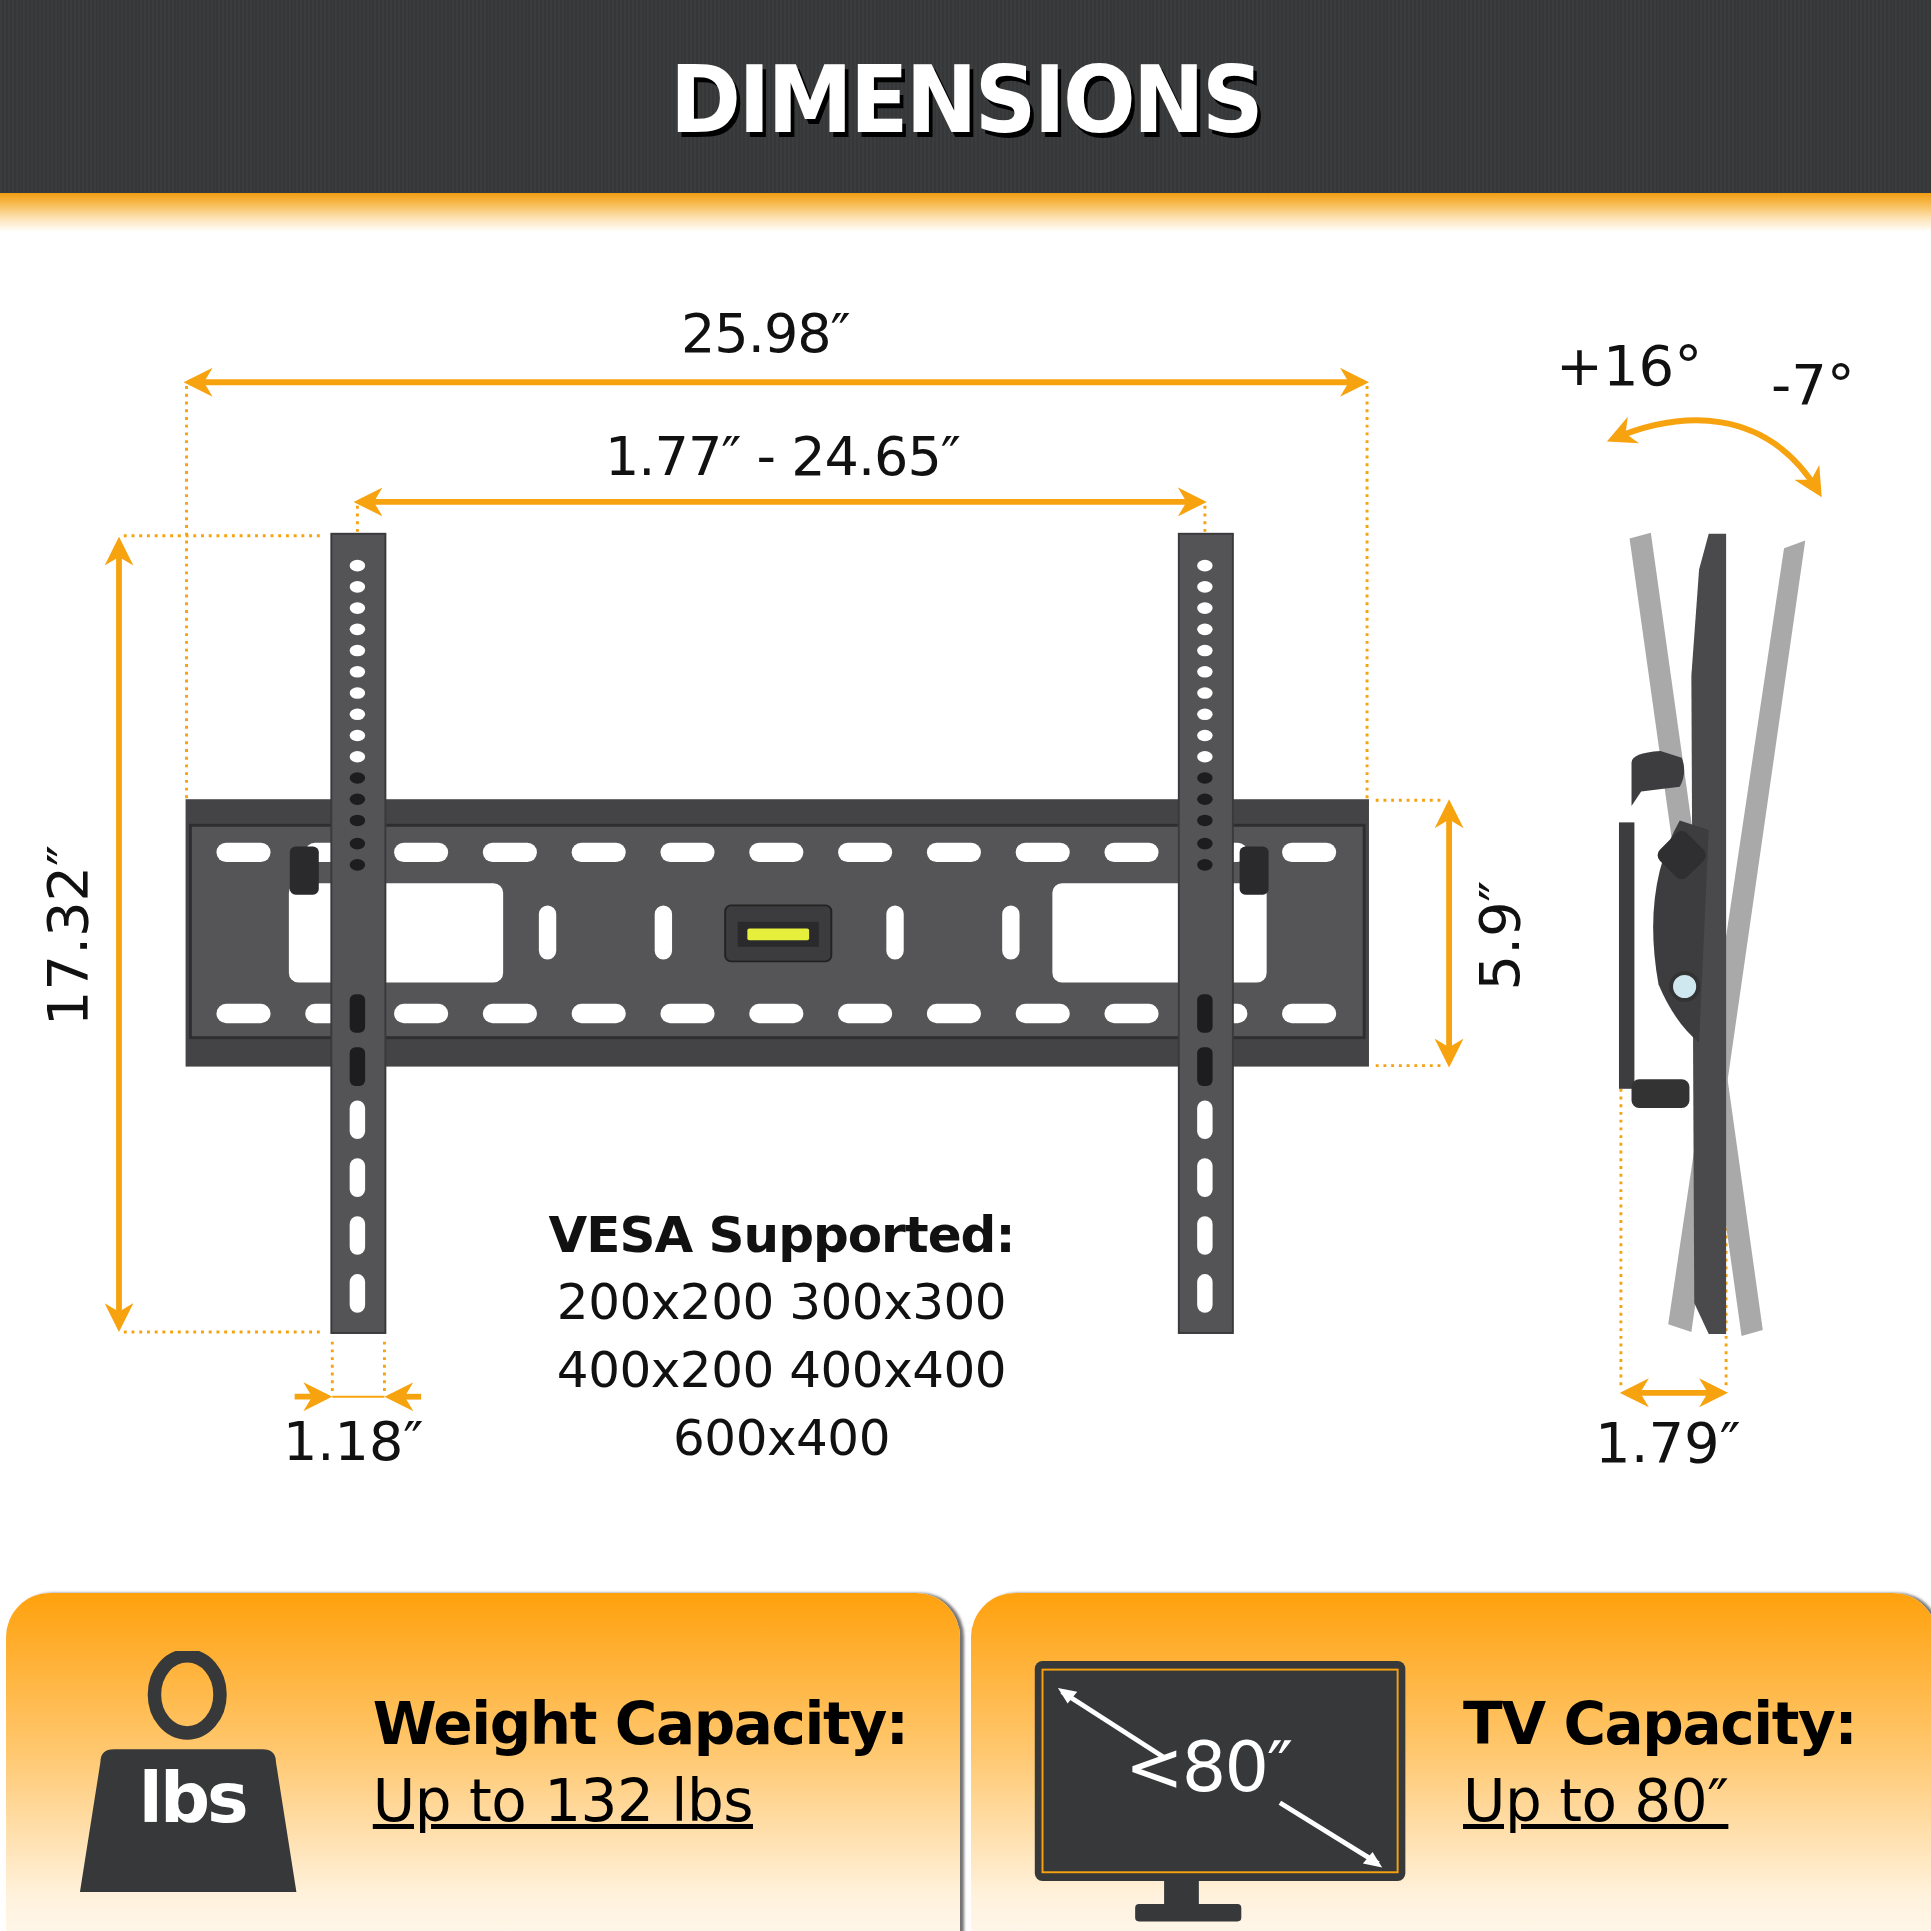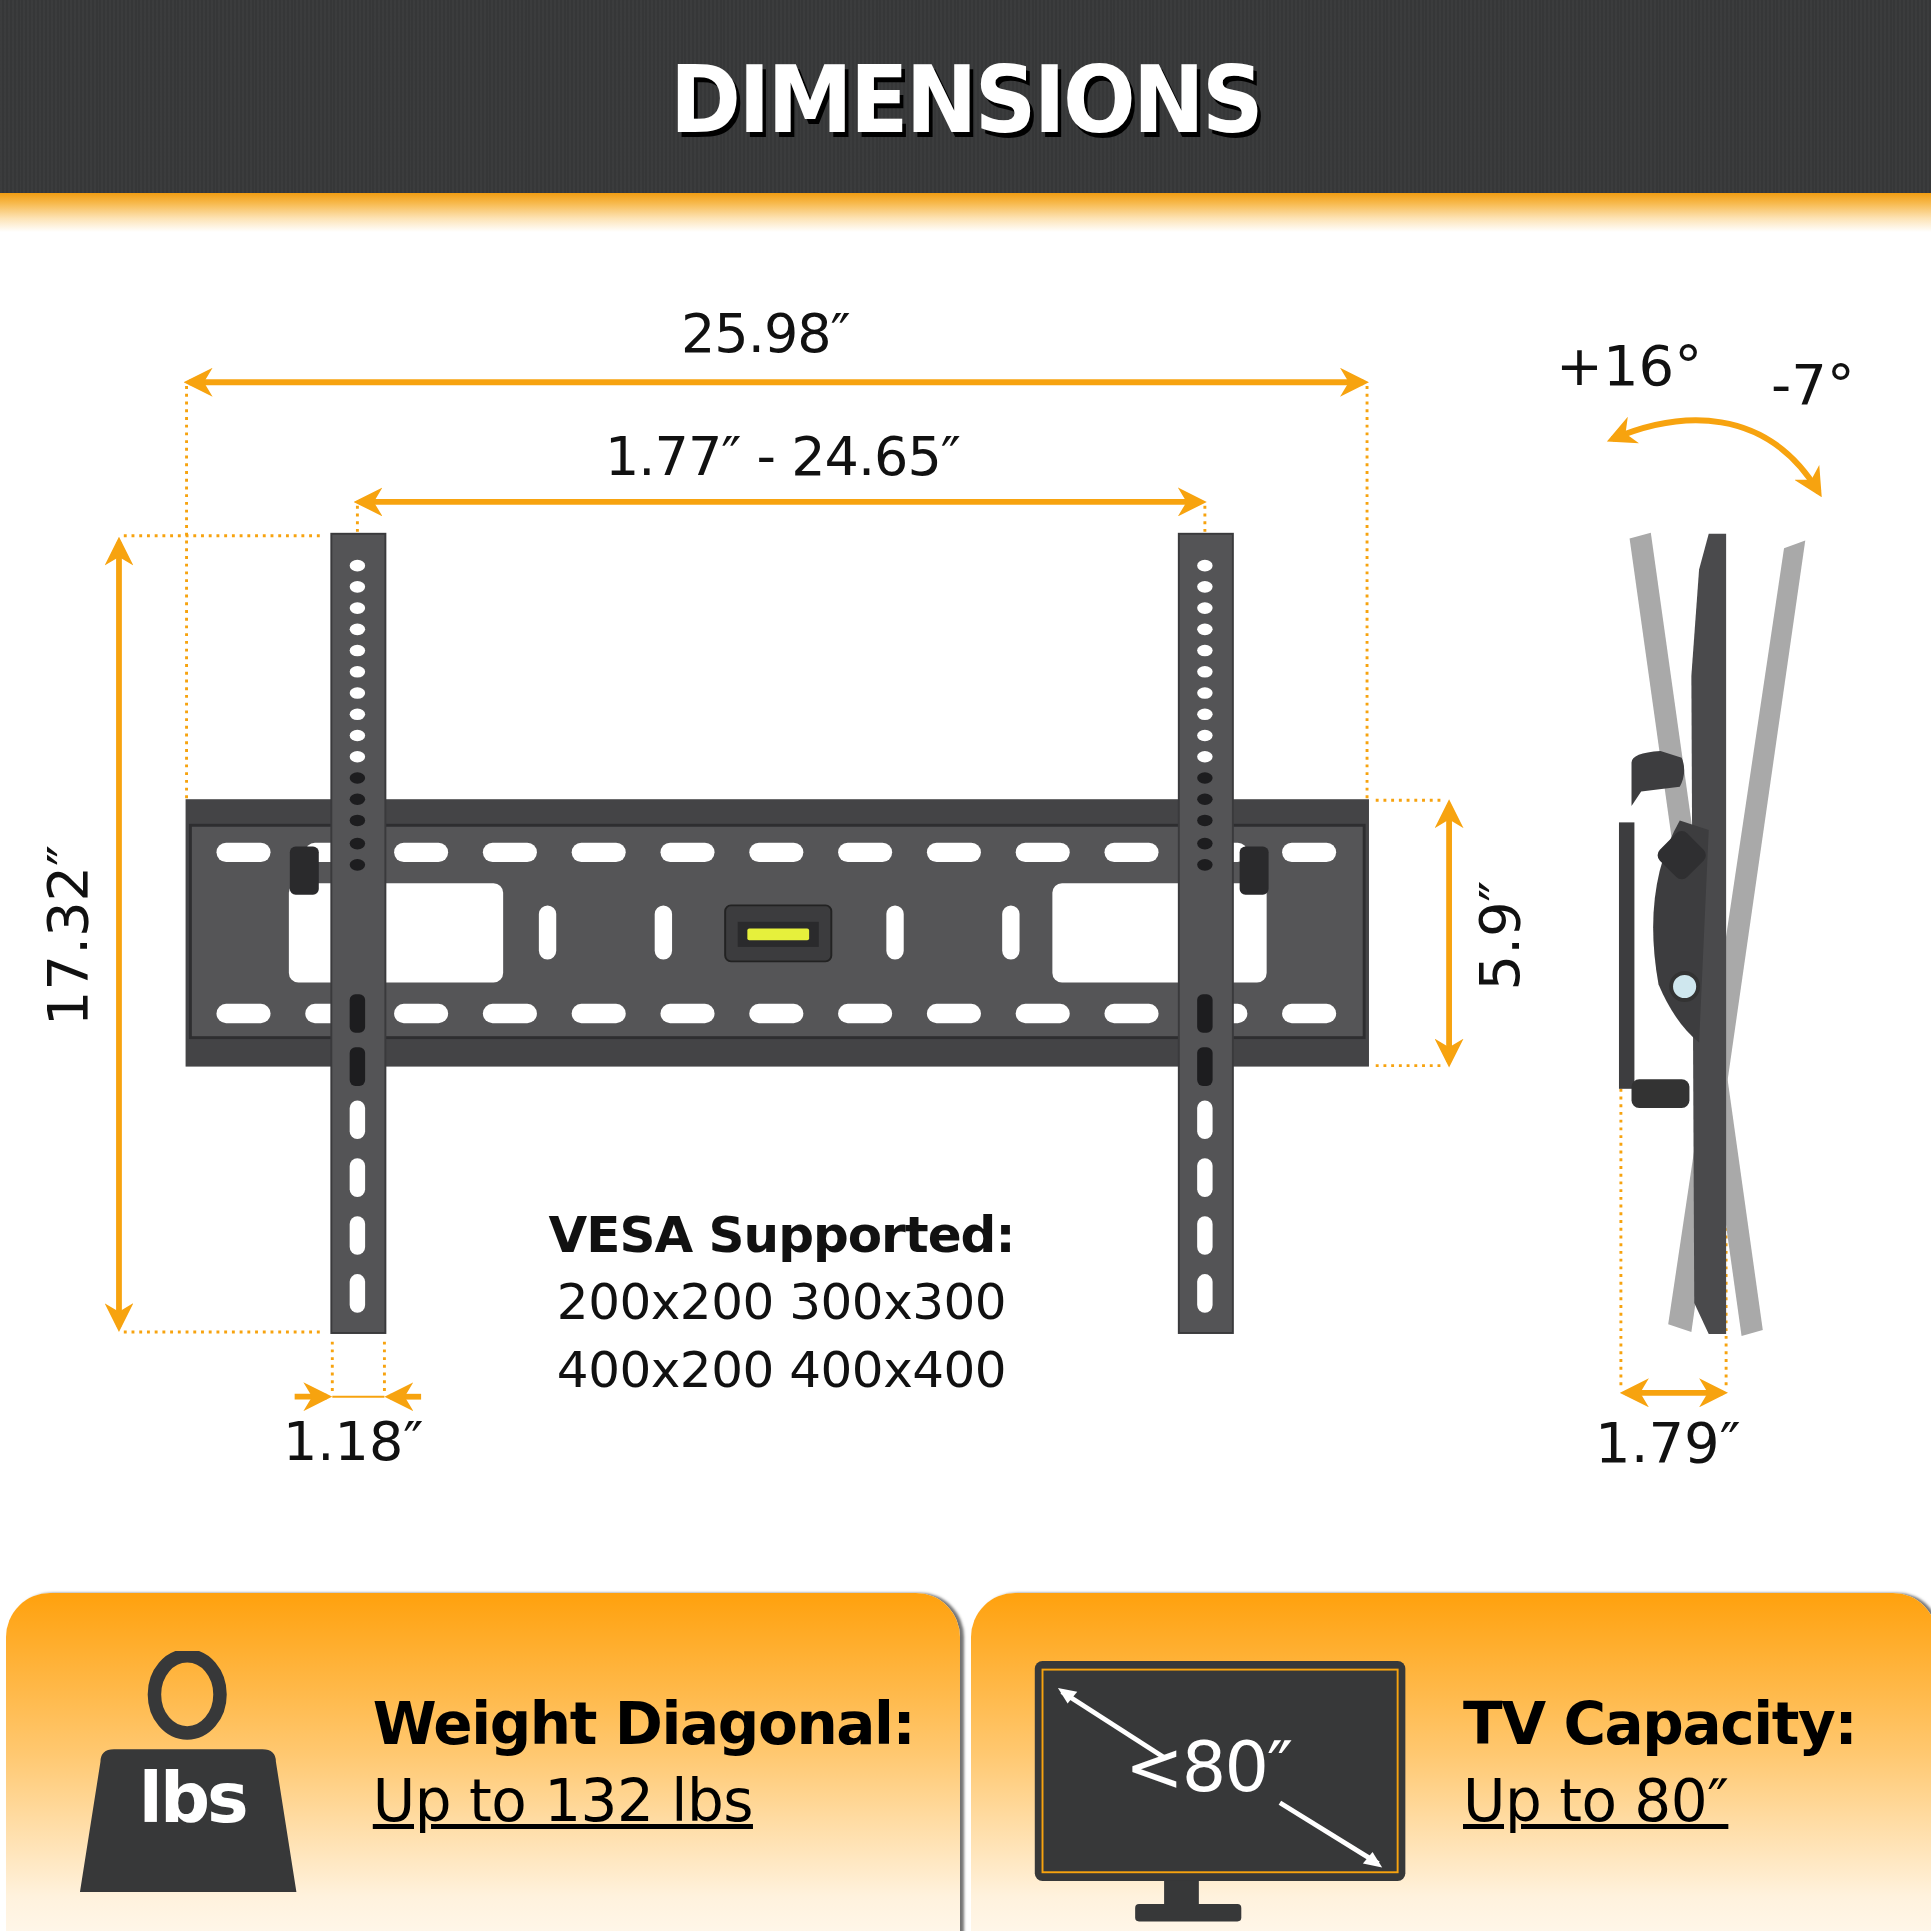--- a/index.html
+++ b/index.html
@@ -213,6 +213,7 @@
   <div class="vt">VESA Supported:</div>
   <div class="vl">200x200 300x300</div>
   <div class="vl">400x200 400x400</div>
+  <div class="vl">600x400</div>
 </div>
 
 <div class="card card-left">

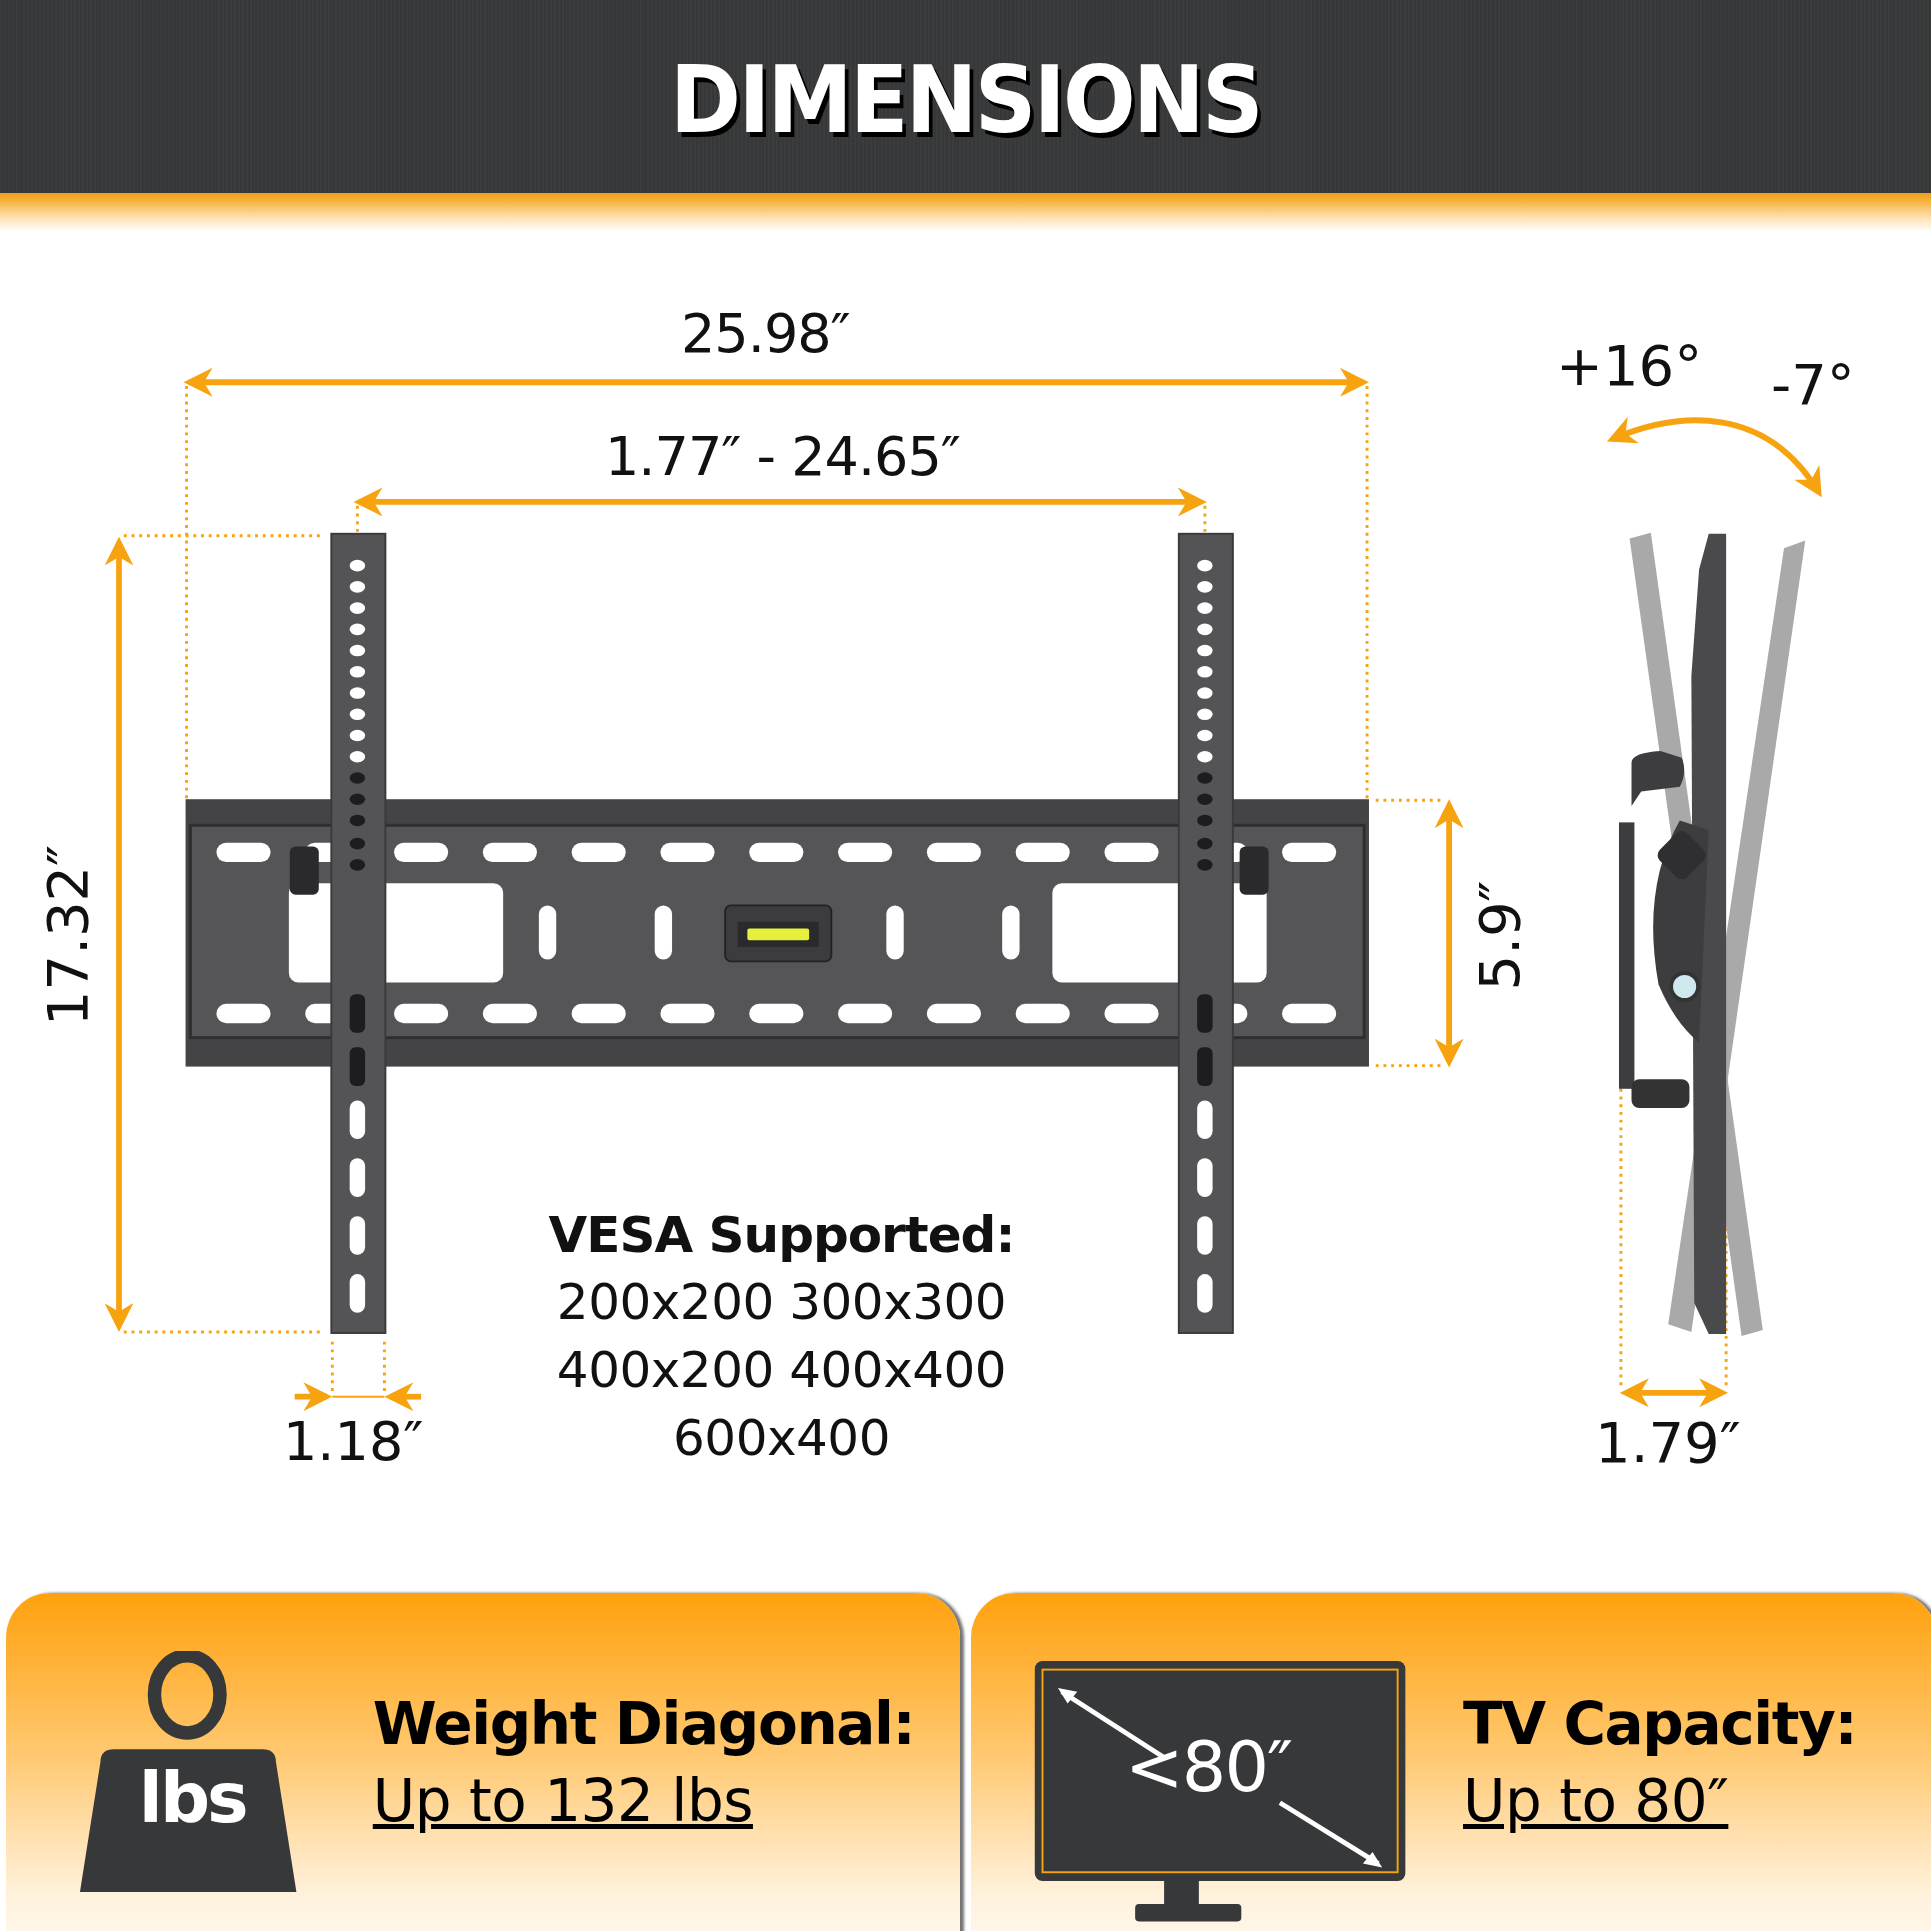--- a/index.html
+++ b/index.html
@@ -222,7 +222,7 @@
     <path d="M44,115 Q44,102 58,102 L212,102 Q226,102 226,115 L252,280 L18,280 Z" fill="#373839"></path>
   </svg>
   <div class="lbl" style="left:133px; top:164px; font-size:70px; font-weight:bold; color:#fff; letter-spacing:-2.9px;">lbs</div>
-  <div class="card-title" style="left:367px; top:97px;">Weight Diagonal:</div>
+  <div class="card-title" style="left:367px; top:97px;">Weight Capacity:</div>
   <div class="card-value" style="left:367px; top:174px;">Up to 132 lbs</div>
 </div>
 

